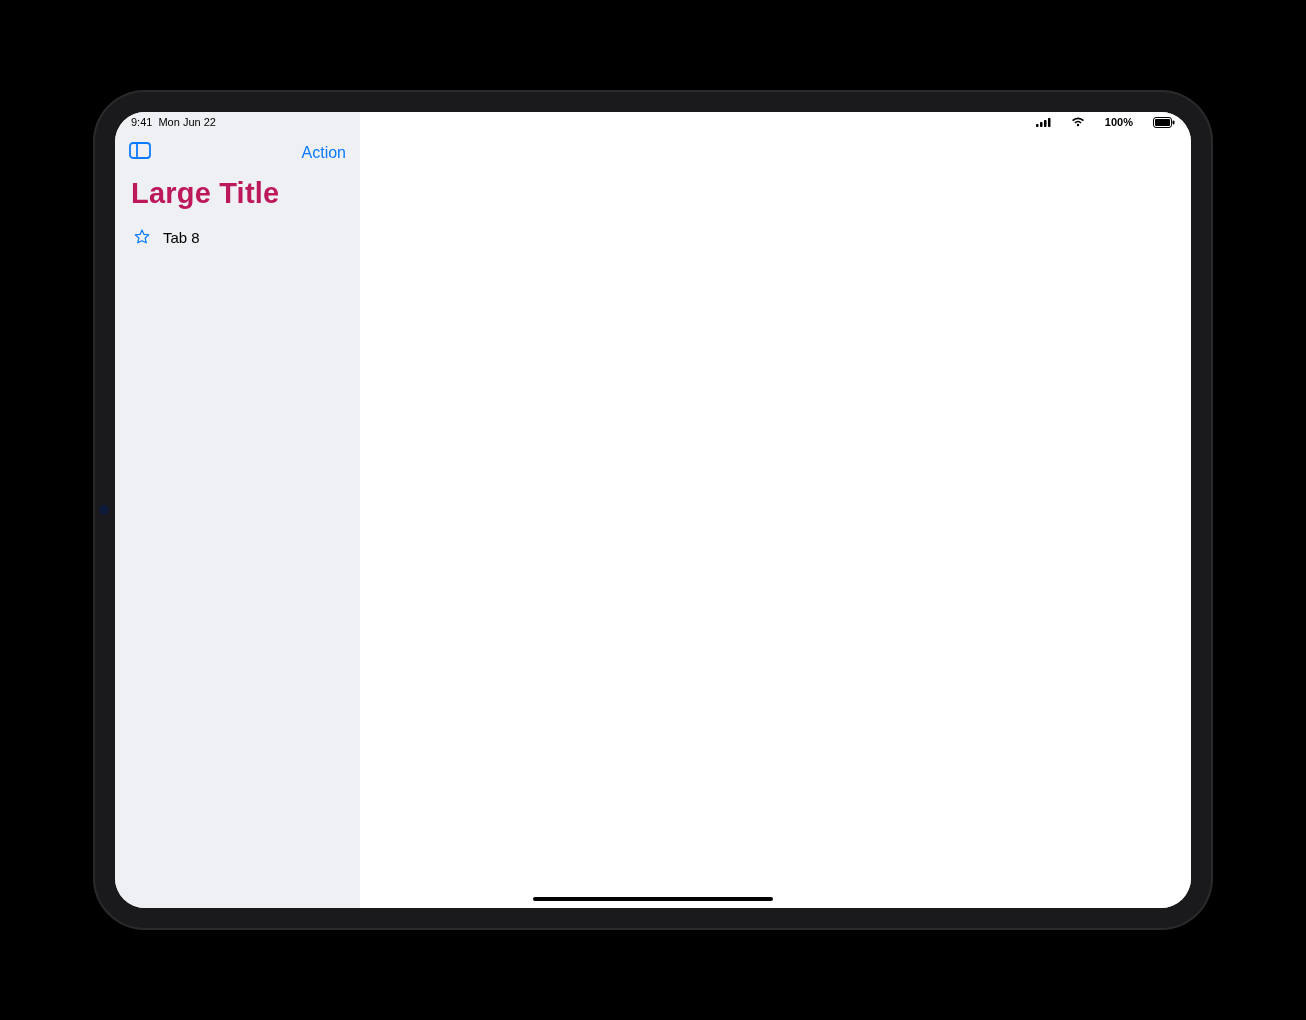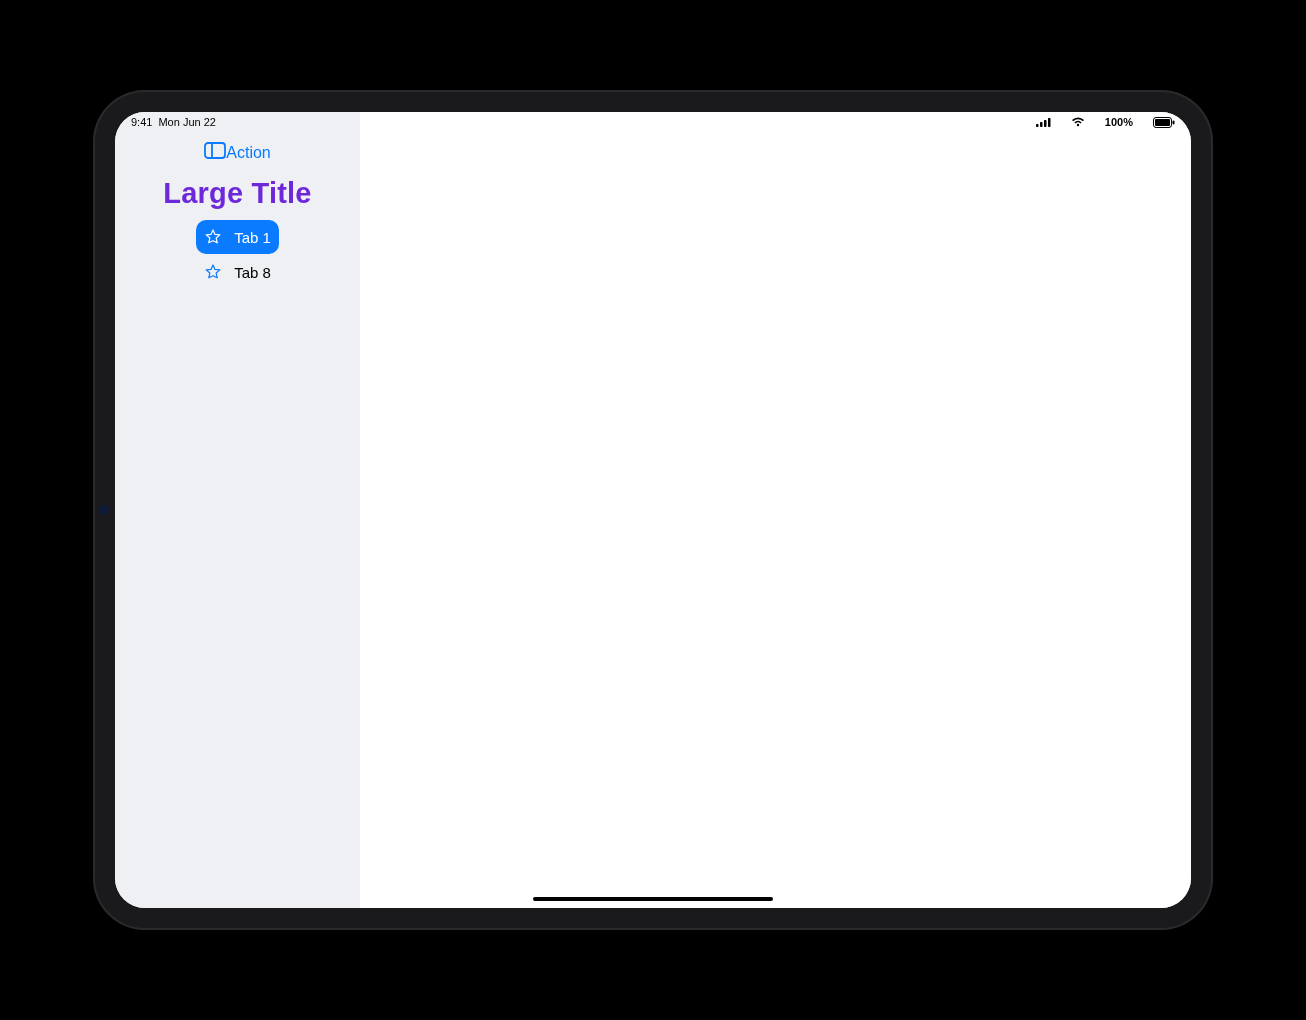--- a/index.html
+++ b/index.html
@@ -75,7 +75,6 @@
     padding-top: 22px;
     display: flex;
     flex-direction: column;
-    align-items: center;
   }
   .detail {
     flex: 1;

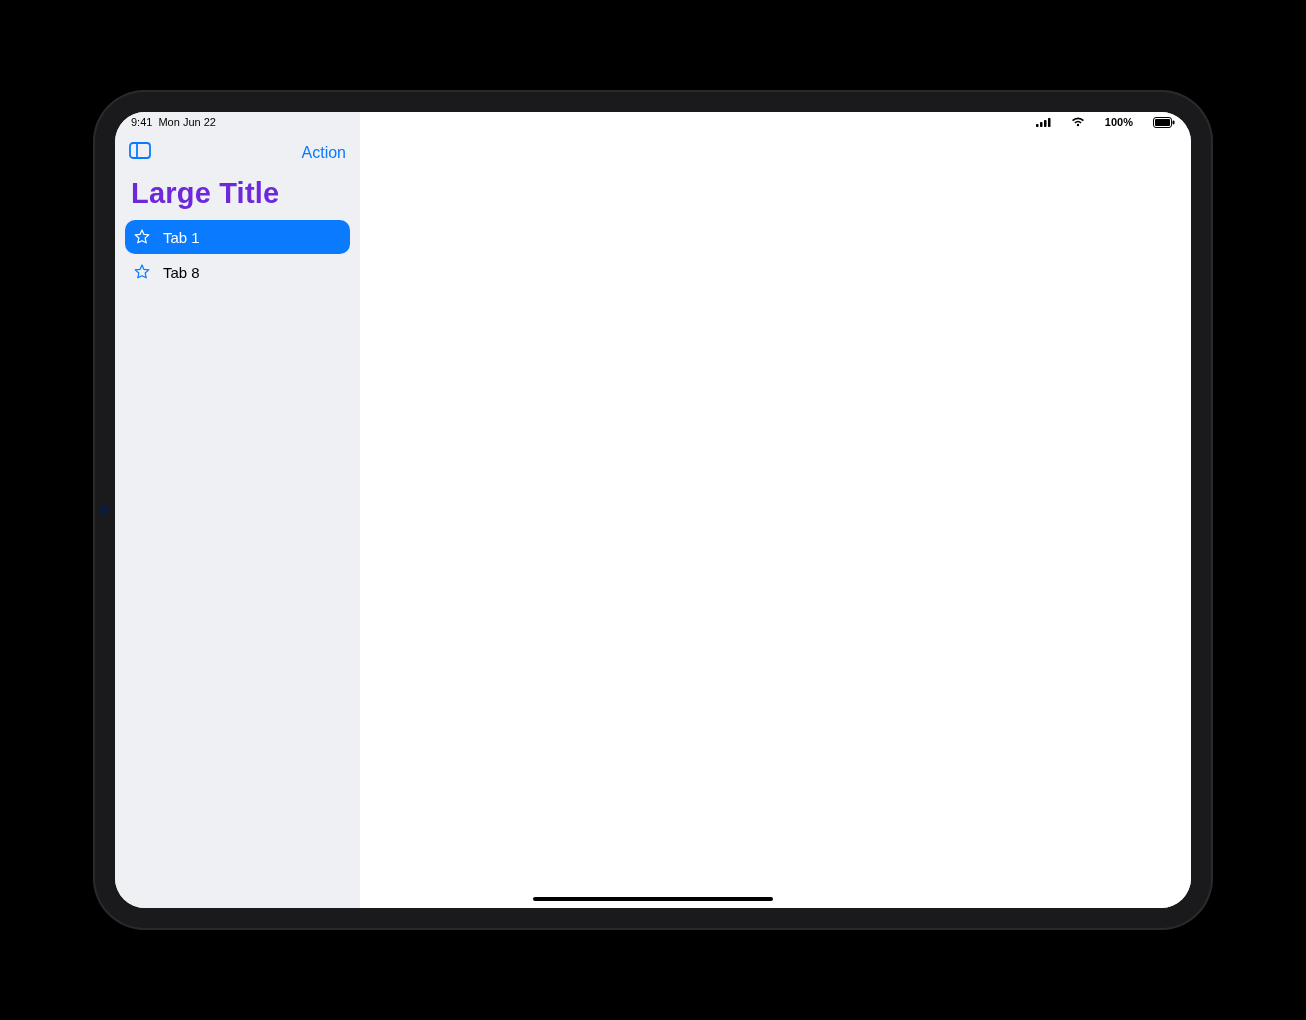--- a/index.html
+++ b/index.html
@@ -101,7 +101,7 @@
   .large-title {
     font-size: 29px;
     font-weight: 700;
-    color: #6d28d9;
+    color: #be185d;
     padding: 8px 16px 10px 16px;
     letter-spacing: 0.2px;
   }

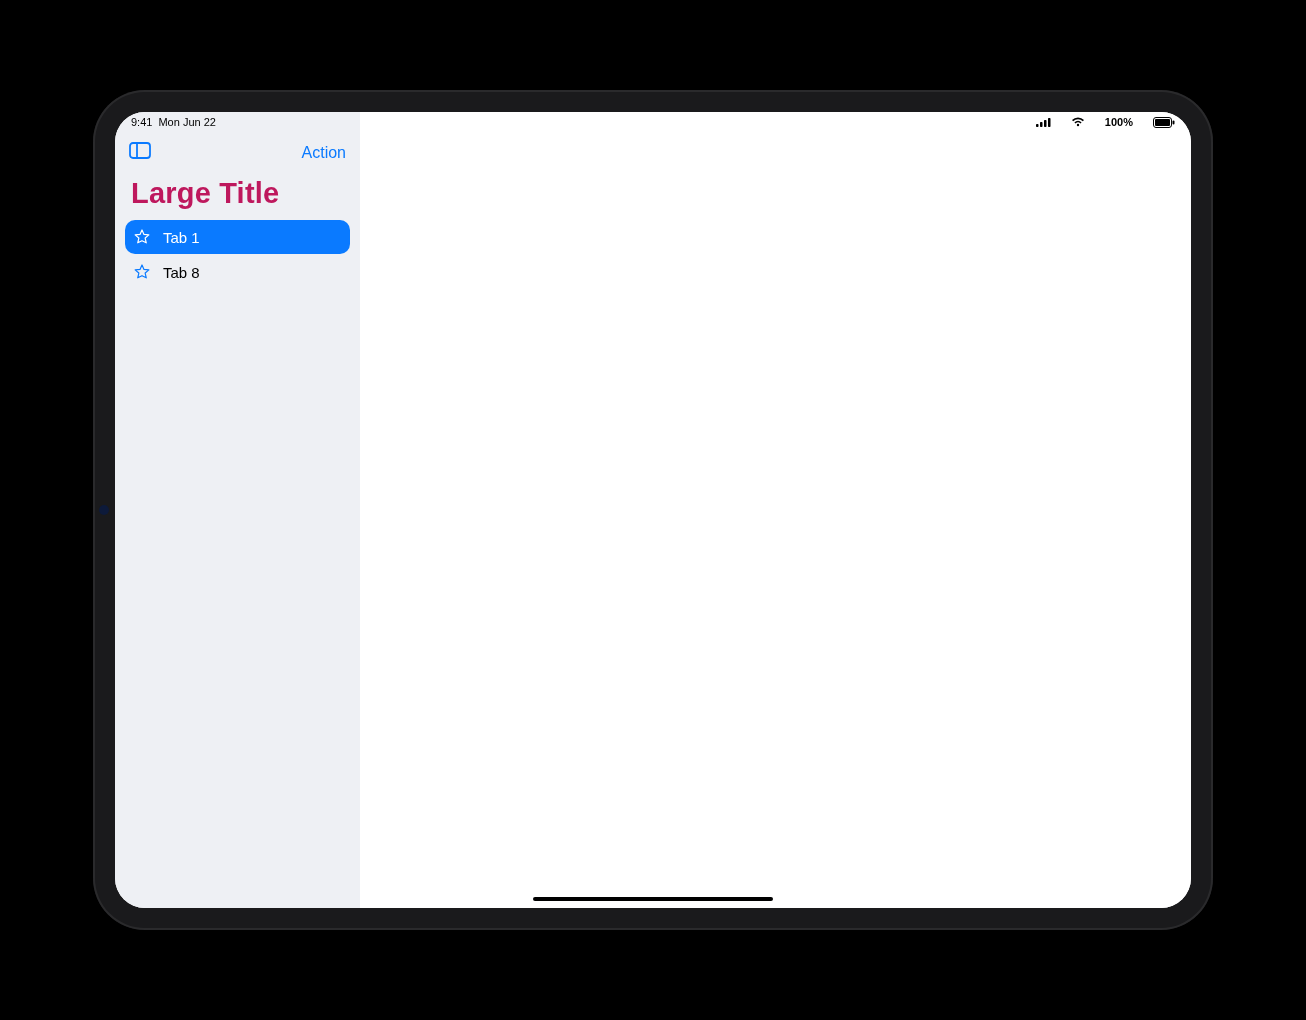--- a/index.html
+++ b/index.html
@@ -201,14 +201,6 @@
 
         <div class="tab-list">
 
-          <div class="tab-item selected">
-            <span class="icon">
-              <svg width="18" height="18" viewBox="0 0 24 24" fill="none">
-                <path d="M12 2.6l2.65 5.93 6.5.58-4.93 4.3 1.47 6.35L12 16.9l-5.69 2.86 1.47-6.35-4.93-4.3 6.5-.58L12 2.6Z" stroke="currentColor" stroke-width="1.6" stroke-linejoin="round"></path>
-              </svg>
-            </span>
-            <span>Tab 1</span>
-          </div>
 
 
 

